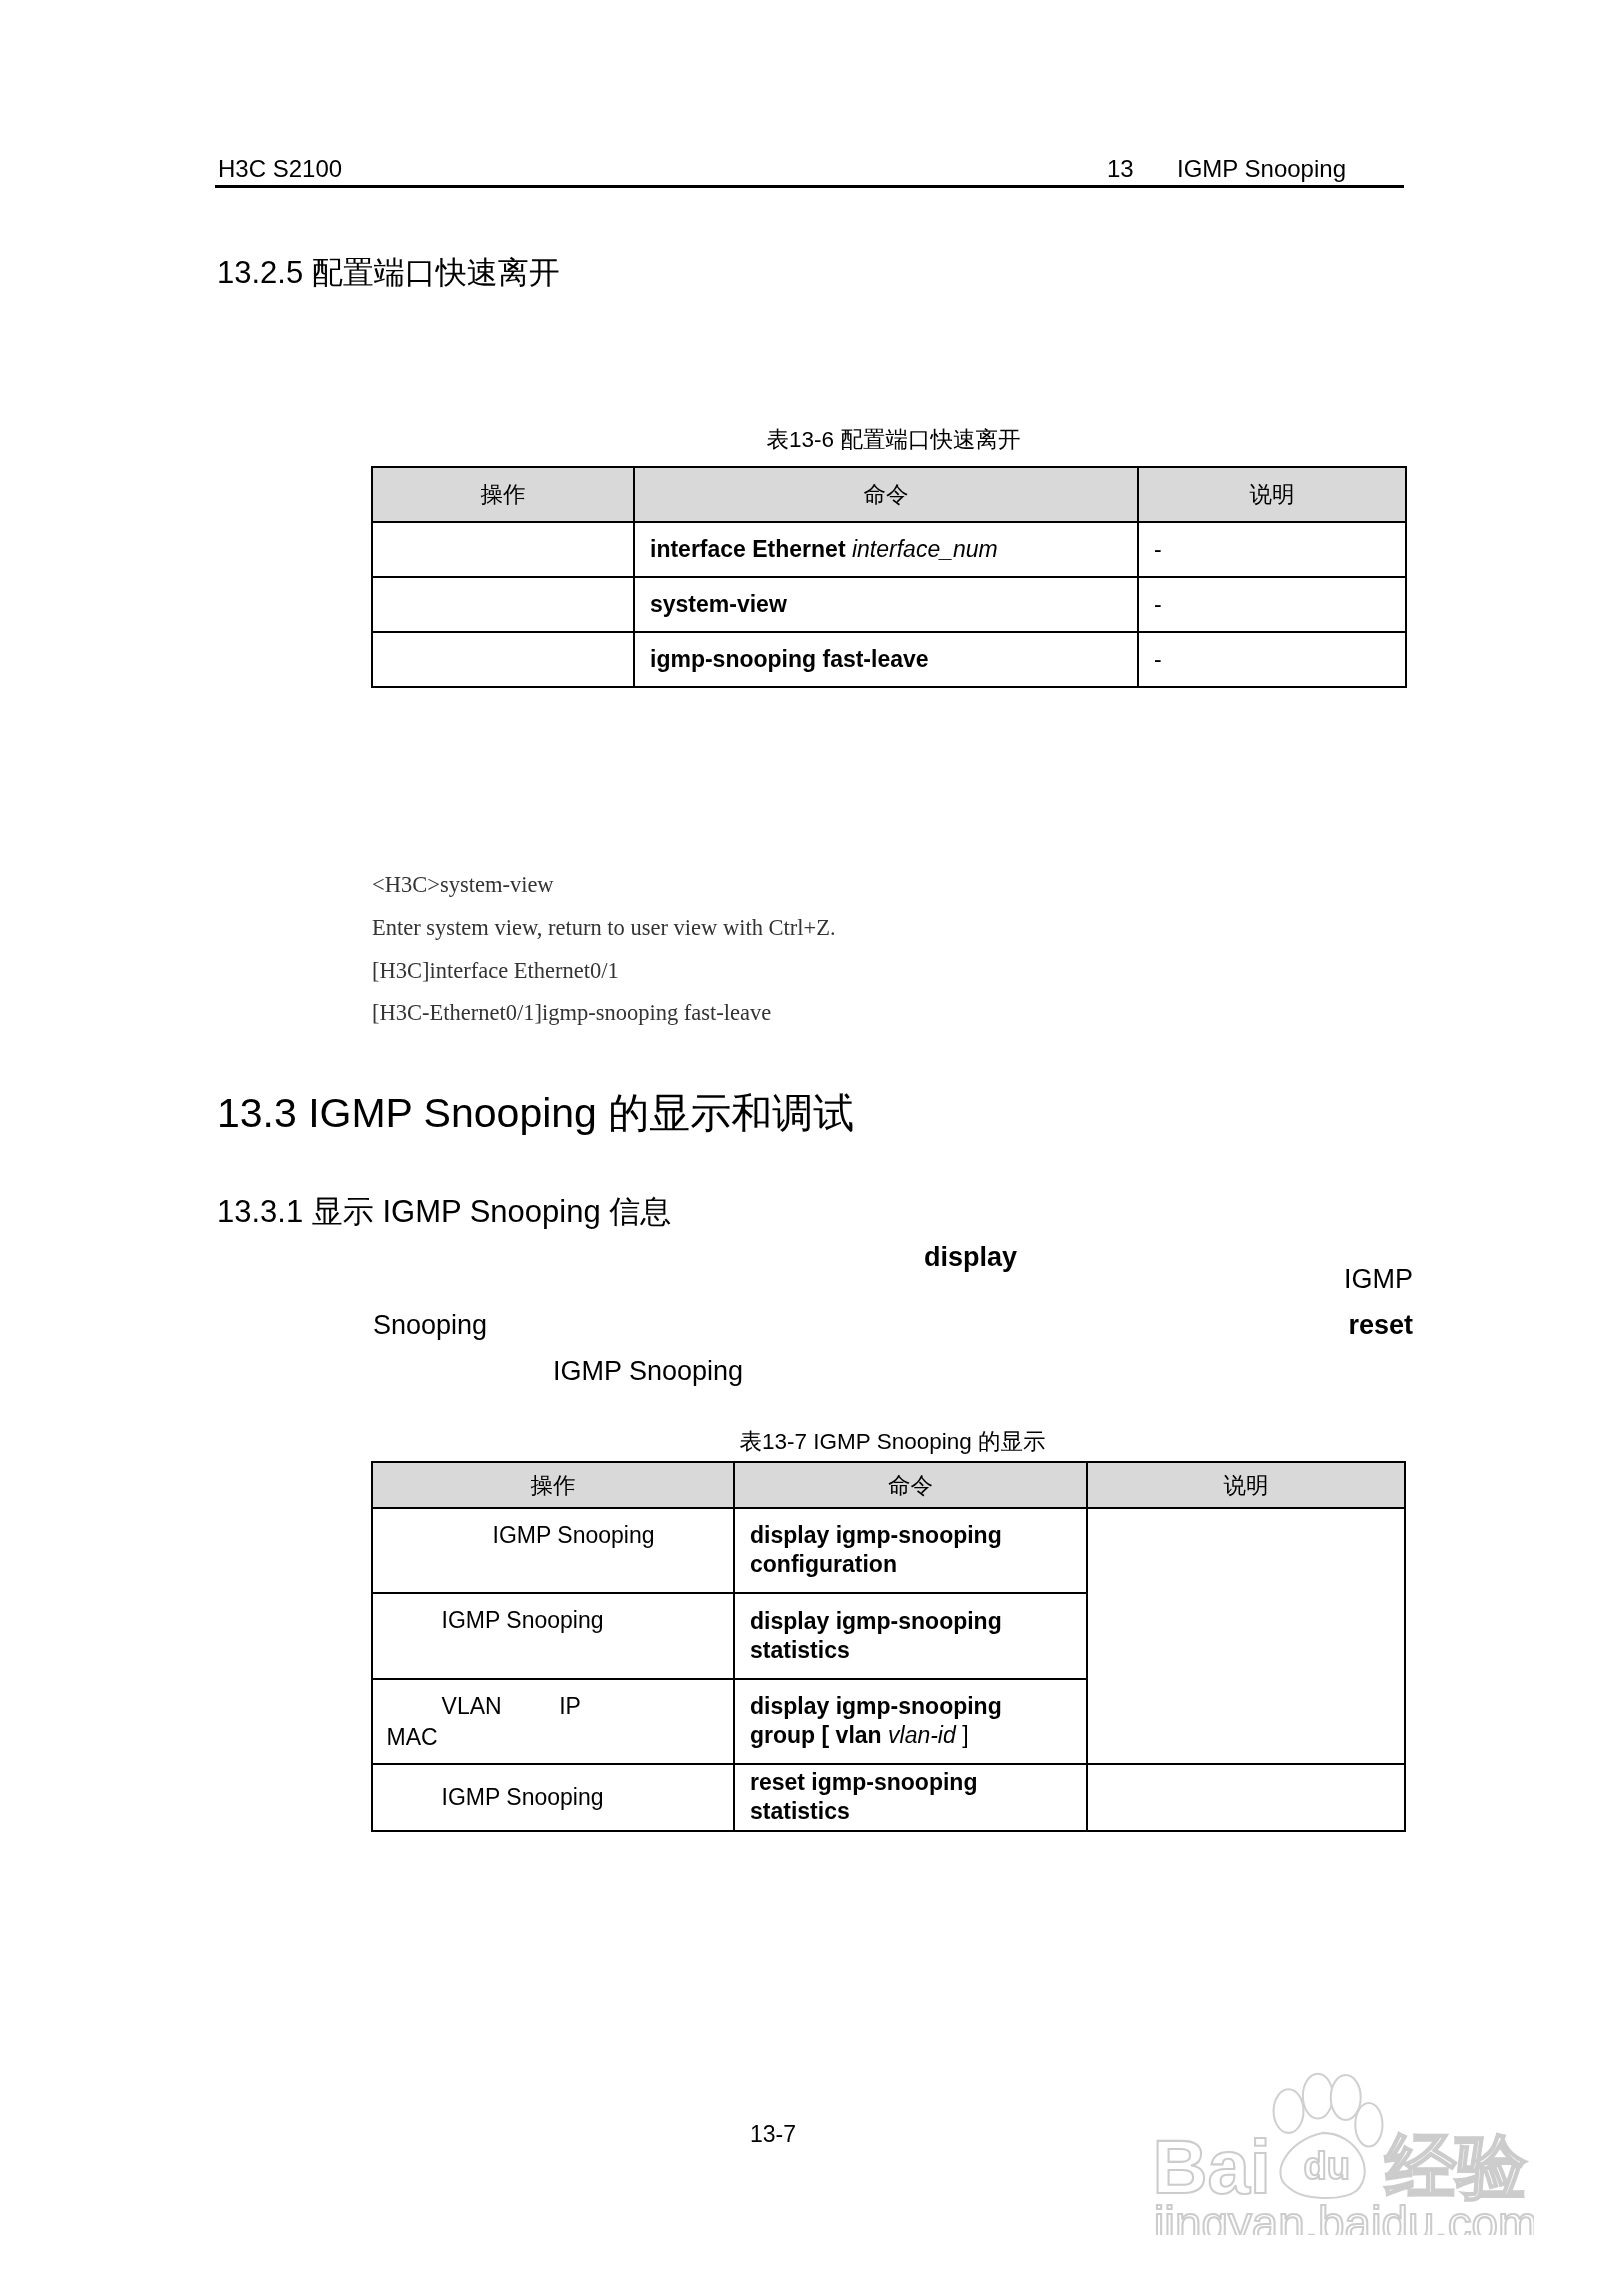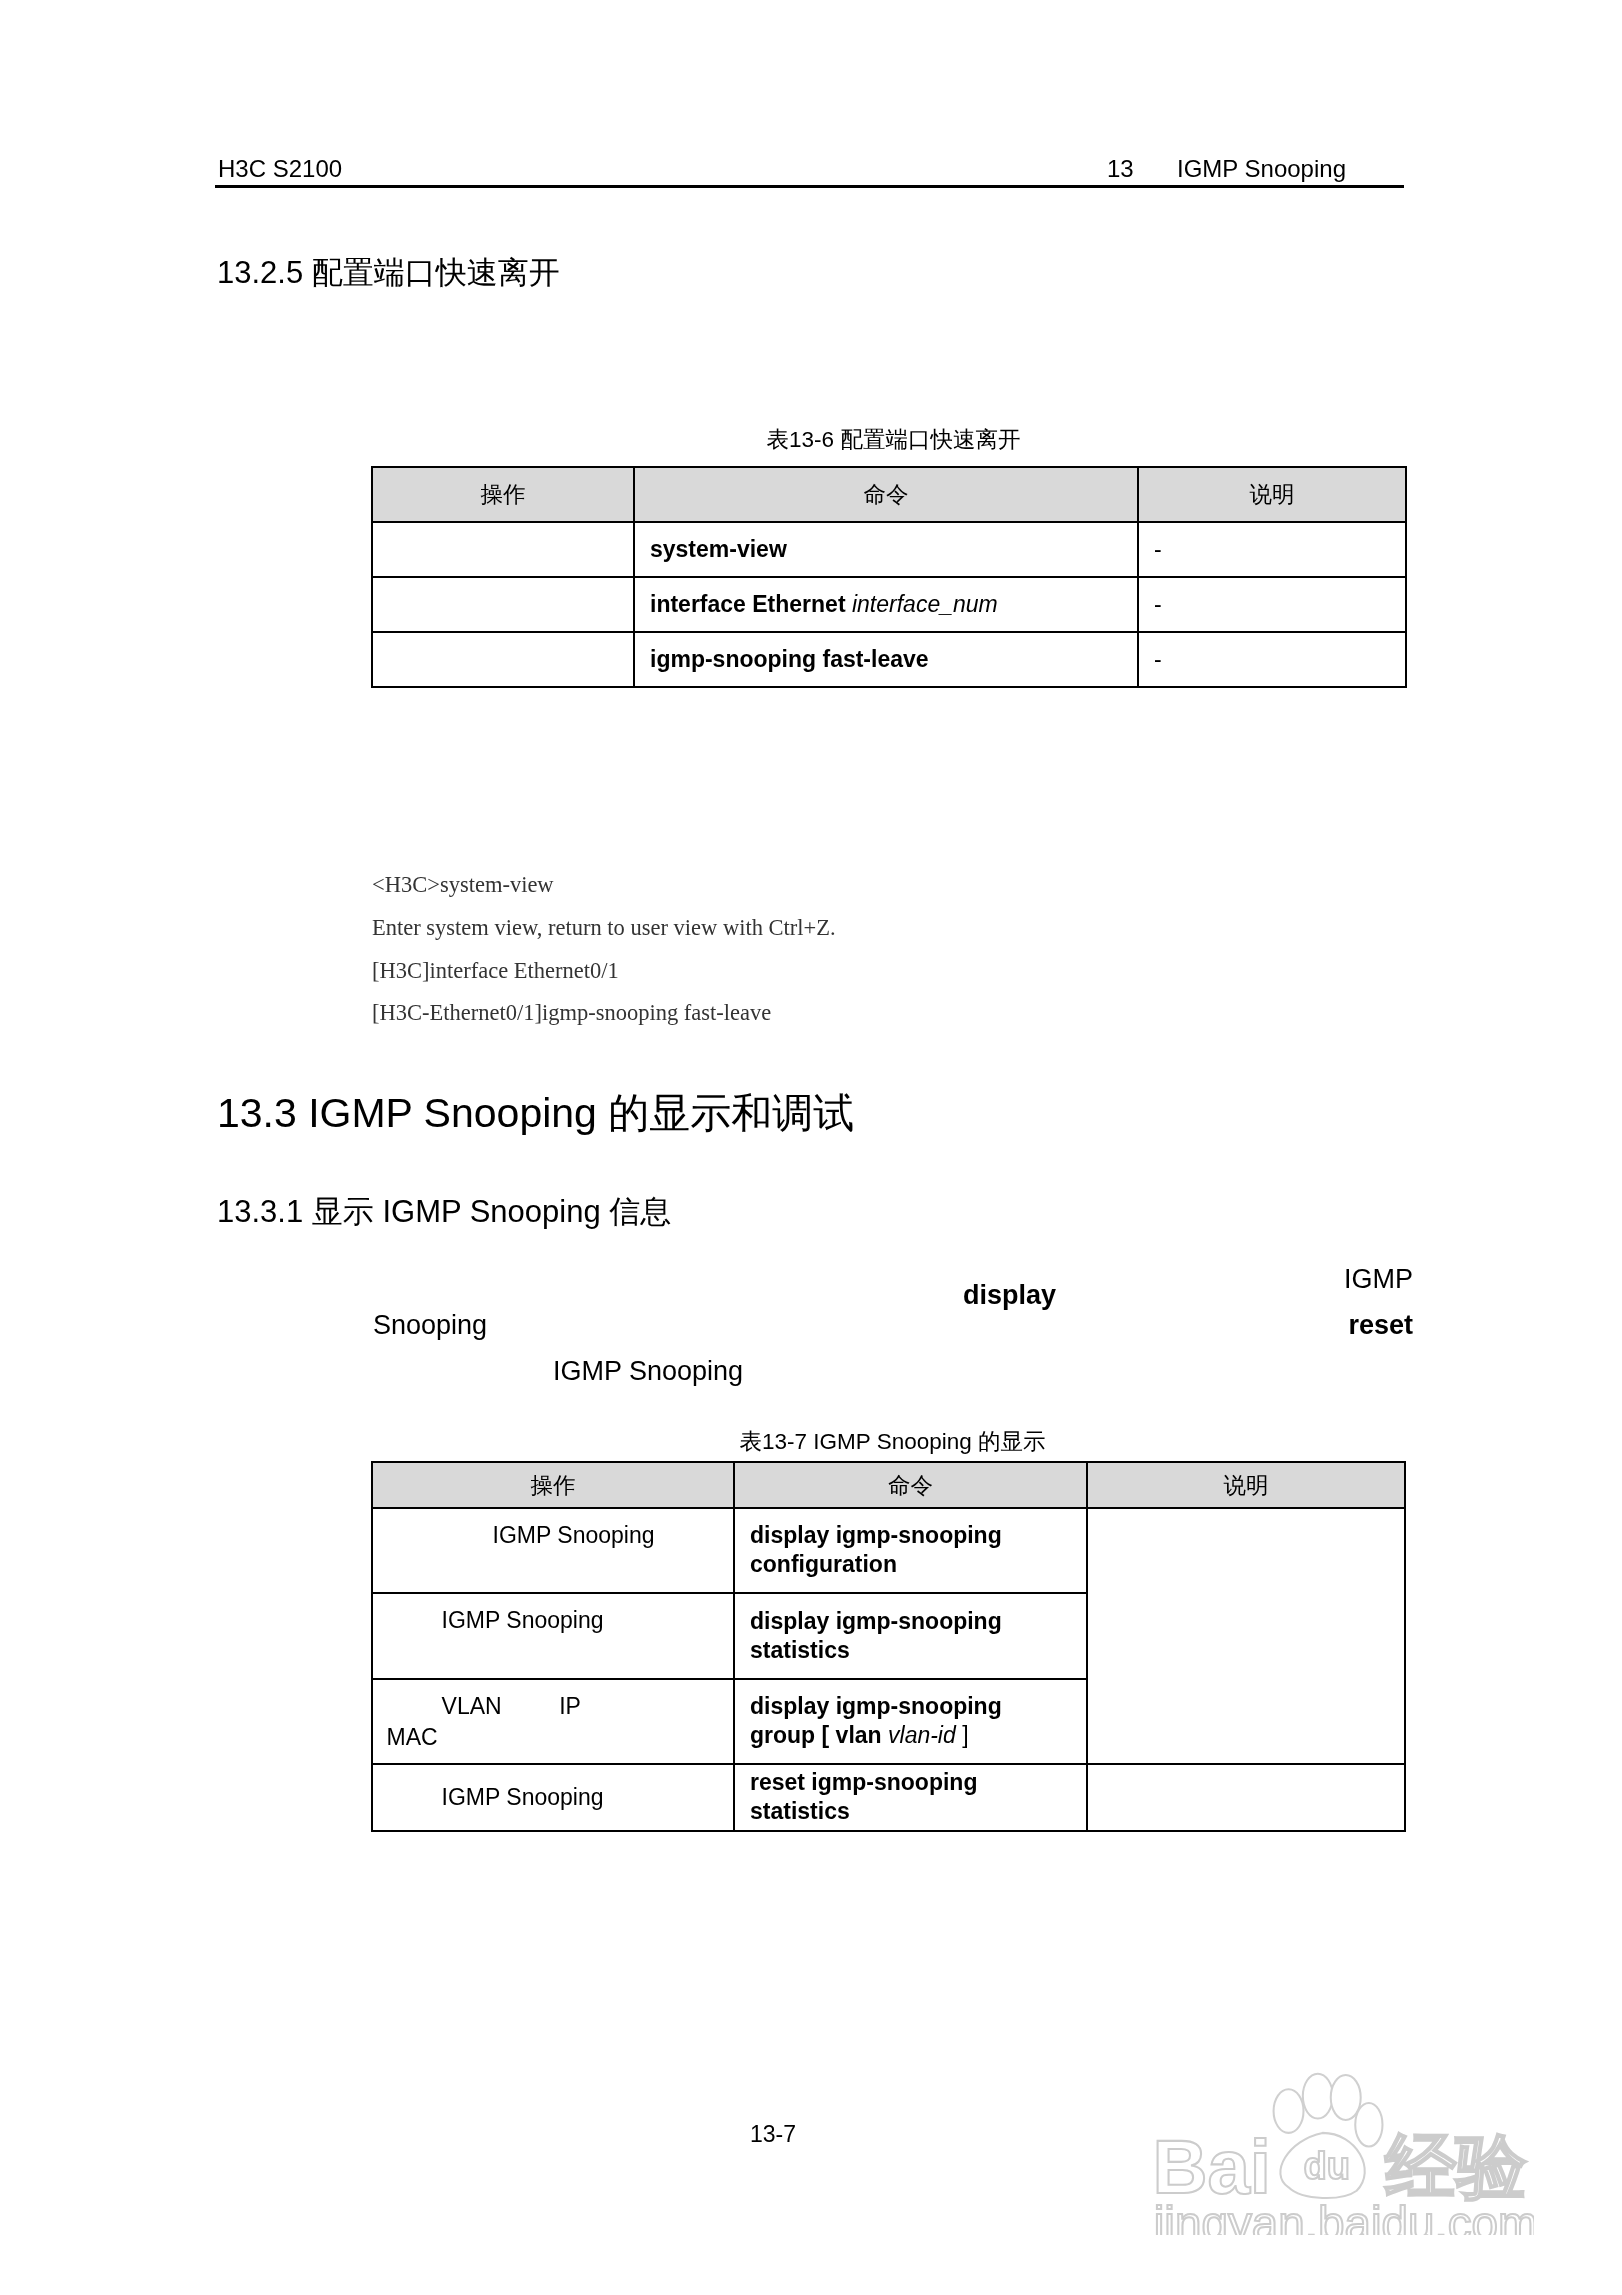--- a/index.html
+++ b/index.html
@@ -86,12 +86,12 @@
   </tr>
   <tr>
     <td></td>
-    <td class="cmd"><span>system-view</span></td>
+    <td class="cmd"><span>interface Ethernet</span> <i>interface_num</i></td>
     <td class="desc">-</td>
   </tr>
   <tr>
     <td></td>
-    <td class="cmd"><span>interface Ethernet</span> <i>interface_num</i></td>
+    <td class="cmd"><span>system-view</span></td>
     <td class="desc">-</td>
   </tr>
   <tr>

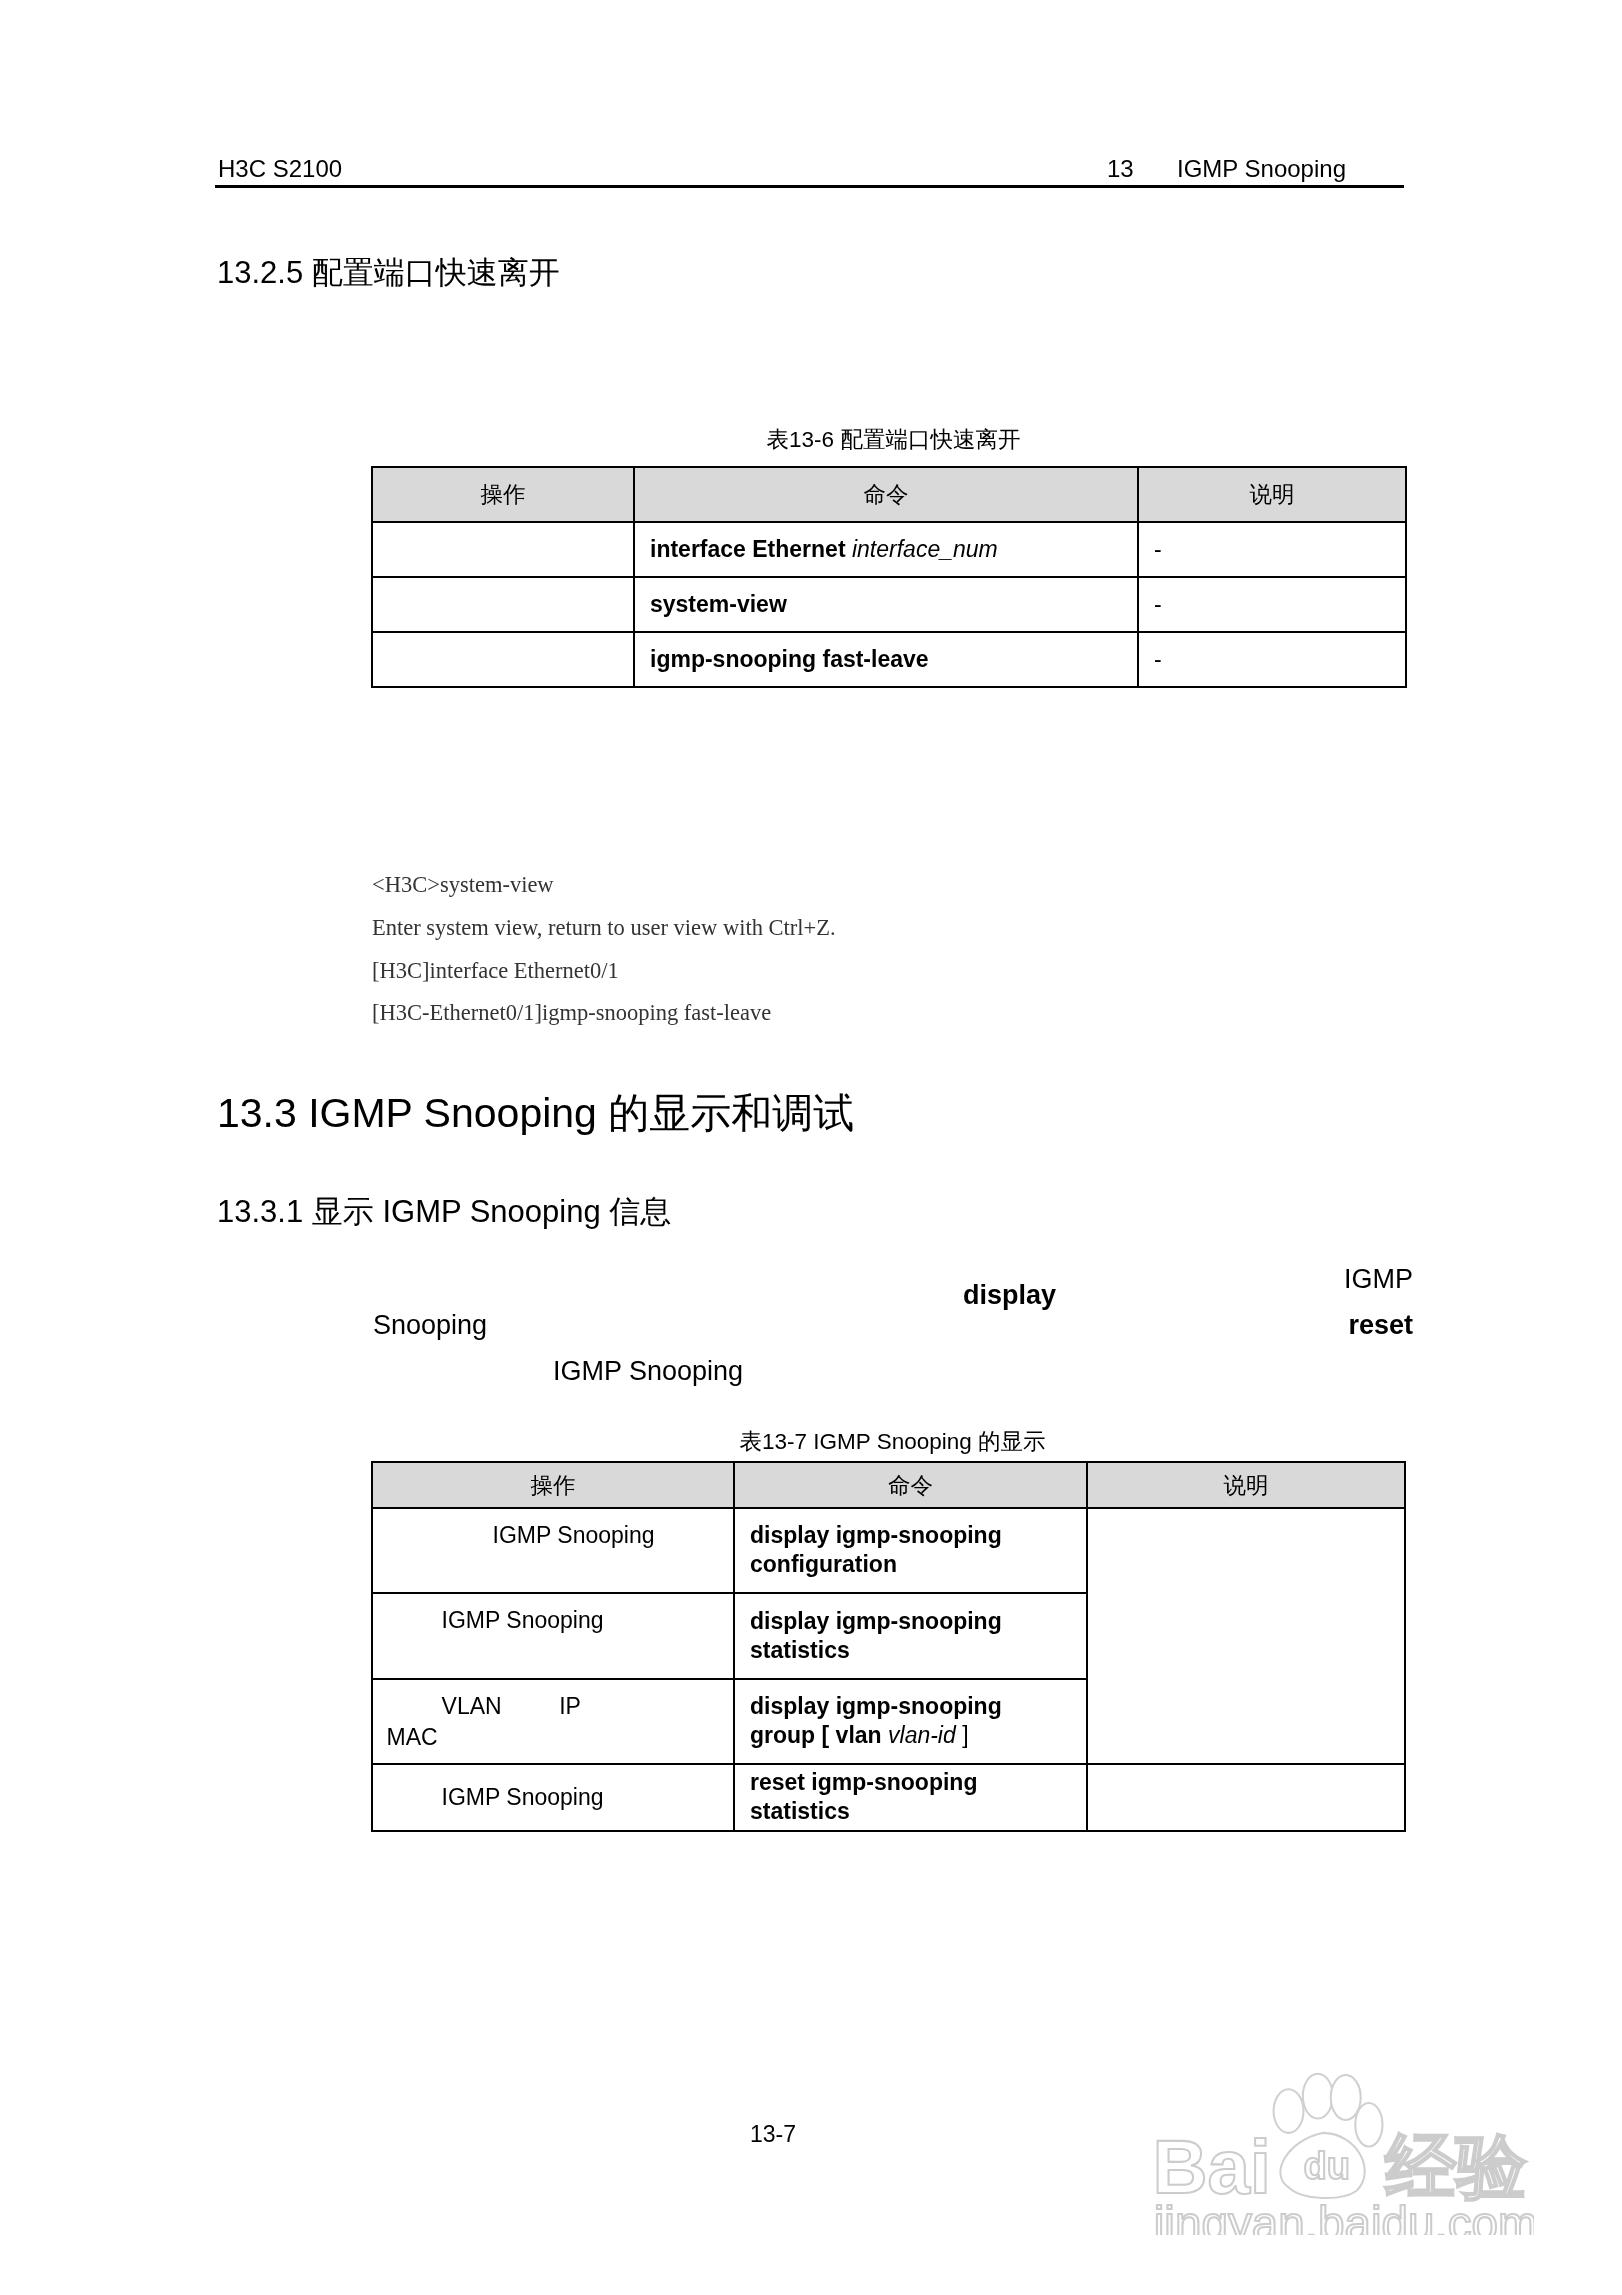--- a/index.html
+++ b/index.html
@@ -111,7 +111,7 @@
 
 <div class="abs h3" style="left:217px; top:1191px;">13.3.1  显示 IGMP Snooping 信息</div>
 
-<div class="abs para" style="left:924px; top:1280px;margin-left:39px;"><b>display</b></div>
+<div class="abs para" style="left:924px; top:1242px;"><b>display</b></div>
 <div class="abs para" style="left:1336px; top:1264px; width:77px; text-align:right;">IGMP</div>
 <div class="abs para" style="left:373px; top:1310px;">Snooping</div>
 <div class="abs para" style="left:1322px; top:1310px; width:91px; text-align:right;"><b>reset</b></div>

